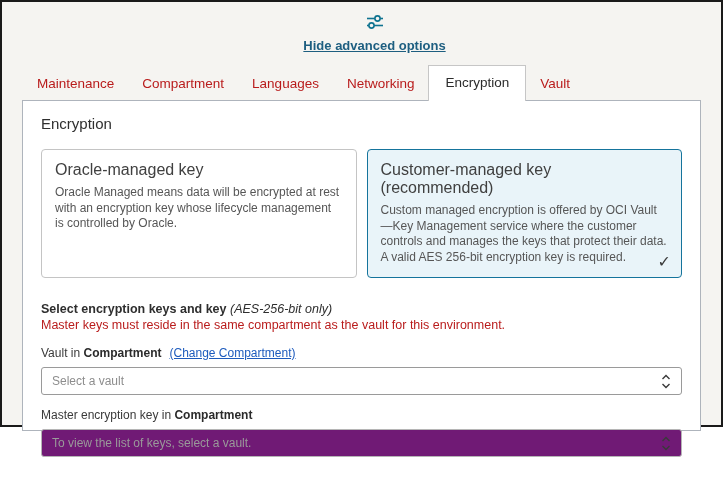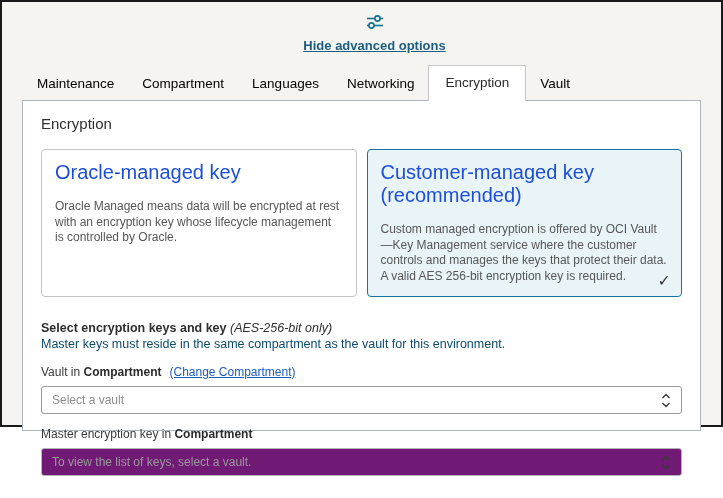--- a/index.html
+++ b/index.html
@@ -35,7 +35,7 @@
   }
   .tab {
     padding: 9px 14px 10px 14px;
-    font-size: 13.5px; color: #000000;
+    font-size: 13.5px; color: #b91c1c;
     cursor: pointer; white-space: nowrap;
   }
   .tab.active {

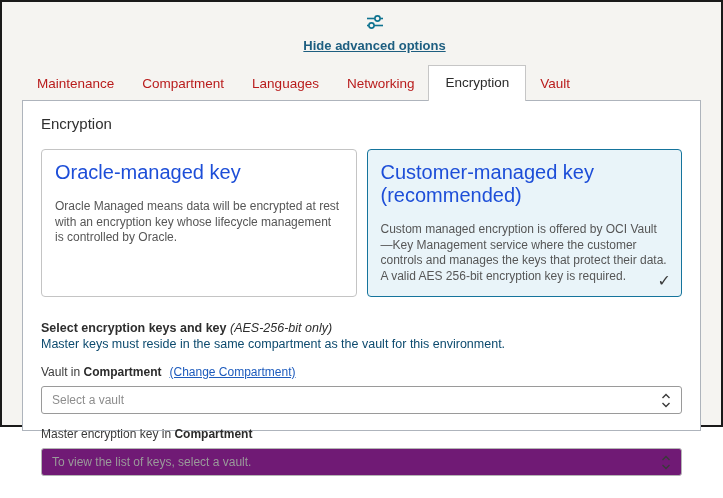--- a/index.html
+++ b/index.html
@@ -71,7 +71,7 @@
     border: 1px solid #15749c;
     background: #e9f4f9;
   }
-  .card-title { font-size: 20px; color: #1d4ed8; margin-bottom: 15px; }
+  .card-title { font-size: 16px; color: #404040; margin-bottom: 6px; }
   .card-body  { font-size: 12px; color: #565656; line-height: 15.5px; }
   .check-icon {
     position: absolute; right: 10px; bottom: 6px;

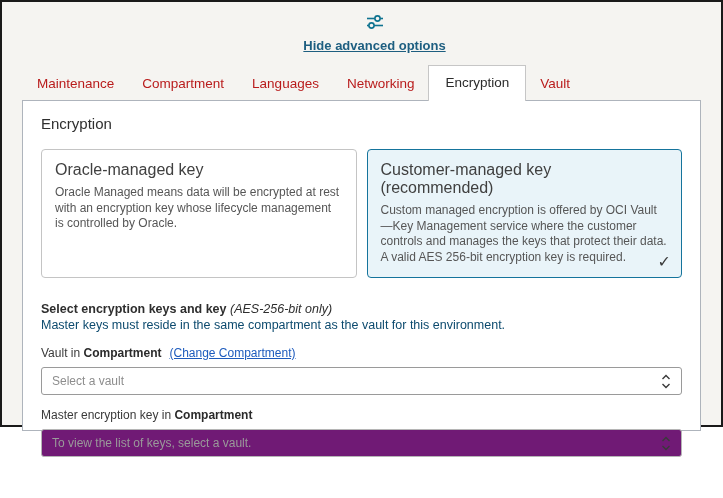--- a/index.html
+++ b/index.html
@@ -81,7 +81,7 @@
   .section-heading { font-size: 12.5px; color: #2e2e2e; line-height: 16px; }
   .section-heading .bold { font-weight: bold; }
   .section-heading .italic { font-style: italic; font-weight: normal; }
-  .section-sub { font-size: 12.5px; color: #0c4a6e; line-height: 16px; margin-bottom: 13px; }
+  .section-sub { font-size: 12.5px; color: #b91c1c; line-height: 16px; margin-bottom: 13px; }
   .field-label {
     font-size: 12px; color: #3a3a3a; line-height: 14px; margin-bottom: 7px;
   }

